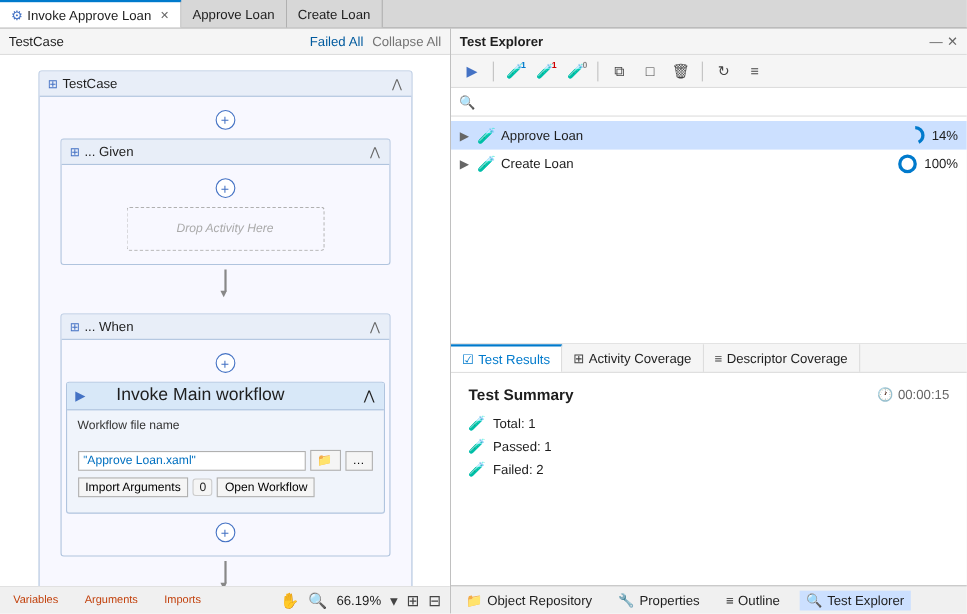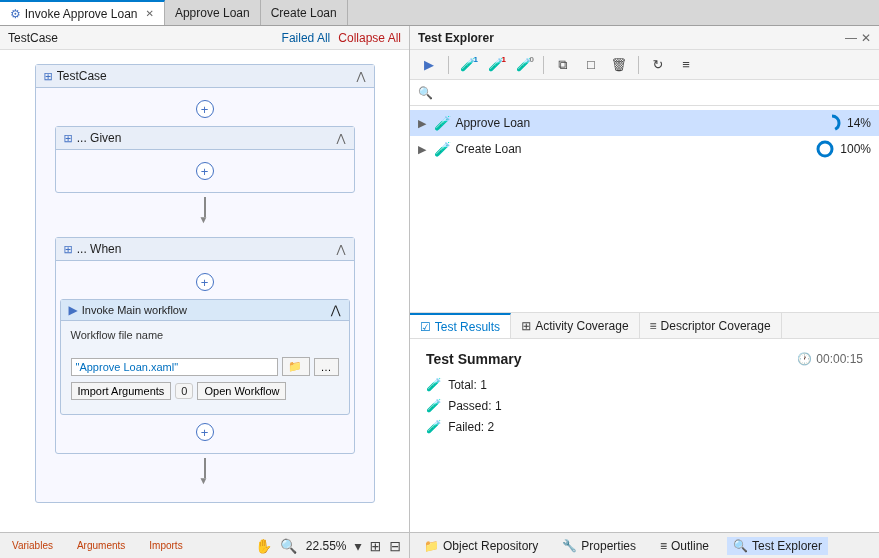--- a/index.html
+++ b/index.html
@@ -117,7 +117,7 @@
       <span>TestCase</span>
       <div style="display:flex;gap:8px;">
         <span style="color:#005a9e;cursor:pointer;font-size:12px;">Failed All</span>
-        <span style="color:#b91c1c;cursor:pointer;font-size:12px;">Collapse All</span>
+        <span style="color:#737373;cursor:pointer;font-size:12px;">Collapse All</span>
       </div>
     </div>
 

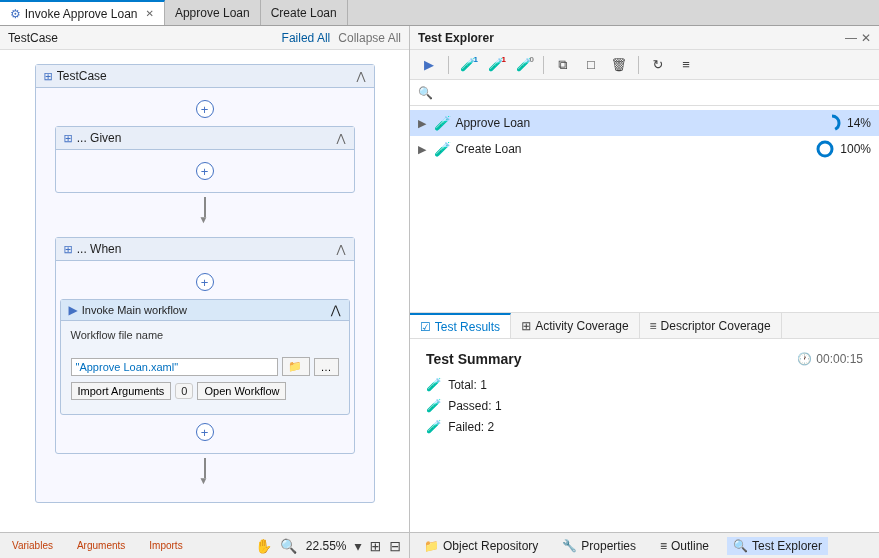--- a/index.html
+++ b/index.html
@@ -145,6 +145,9 @@
               </div>
               <div class="wf-block-body">
                 <div class="add-btn">+</div>
+                <div class="drop-area">
+                  <span style="color:#aaa;font-style:italic;">Drop Activity Here</span>
+                </div>
               </div>
             </div>
 

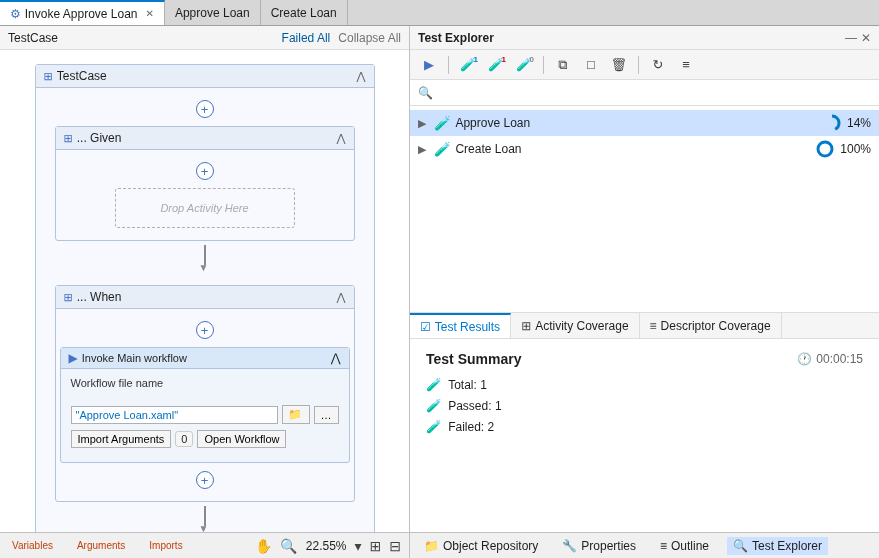--- a/index.html
+++ b/index.html
@@ -169,7 +169,7 @@
                   <div class="wf-inner-header">
                     <div style="display:flex;align-items:center;gap:4px;">
                       <span style="color:#4472c4;">▶</span>
-                      <span style="font-size:11px;">Invoke Main workflow</span>
+                      <span style="font-size:16px;margin-left:24px;">Invoke Main workflow</span>
                     </div>
                     <span class="collapse-btn">⋀</span>
                   </div>

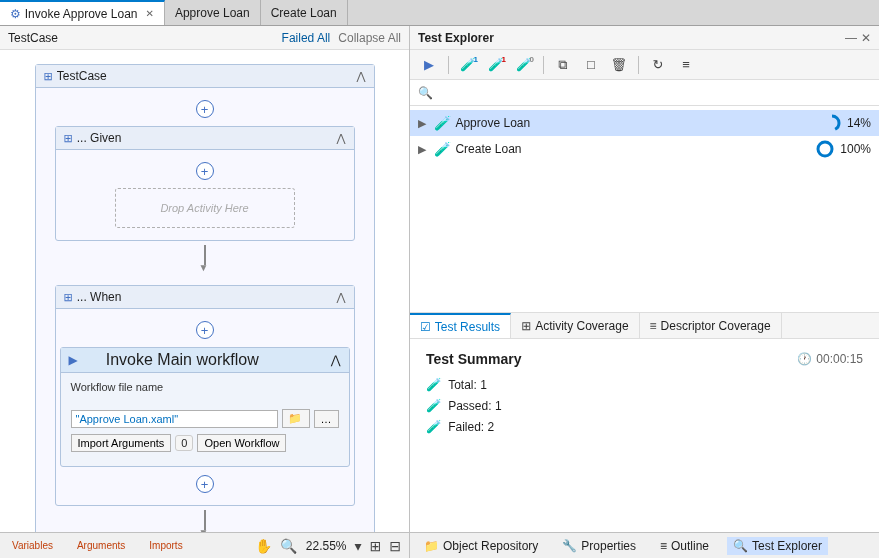--- a/index.html
+++ b/index.html
@@ -212,7 +212,7 @@
       <div class="toolbar-icons">
         <span class="tool-icon">✋</span>
         <span class="tool-icon">🔍</span>
-        <span class="zoom-label">22.55%</span>
+        <span class="zoom-label">66.19%</span>
         <span class="tool-icon">▾</span>
         <span class="tool-icon">⊞</span>
         <span class="tool-icon">⊟</span>

